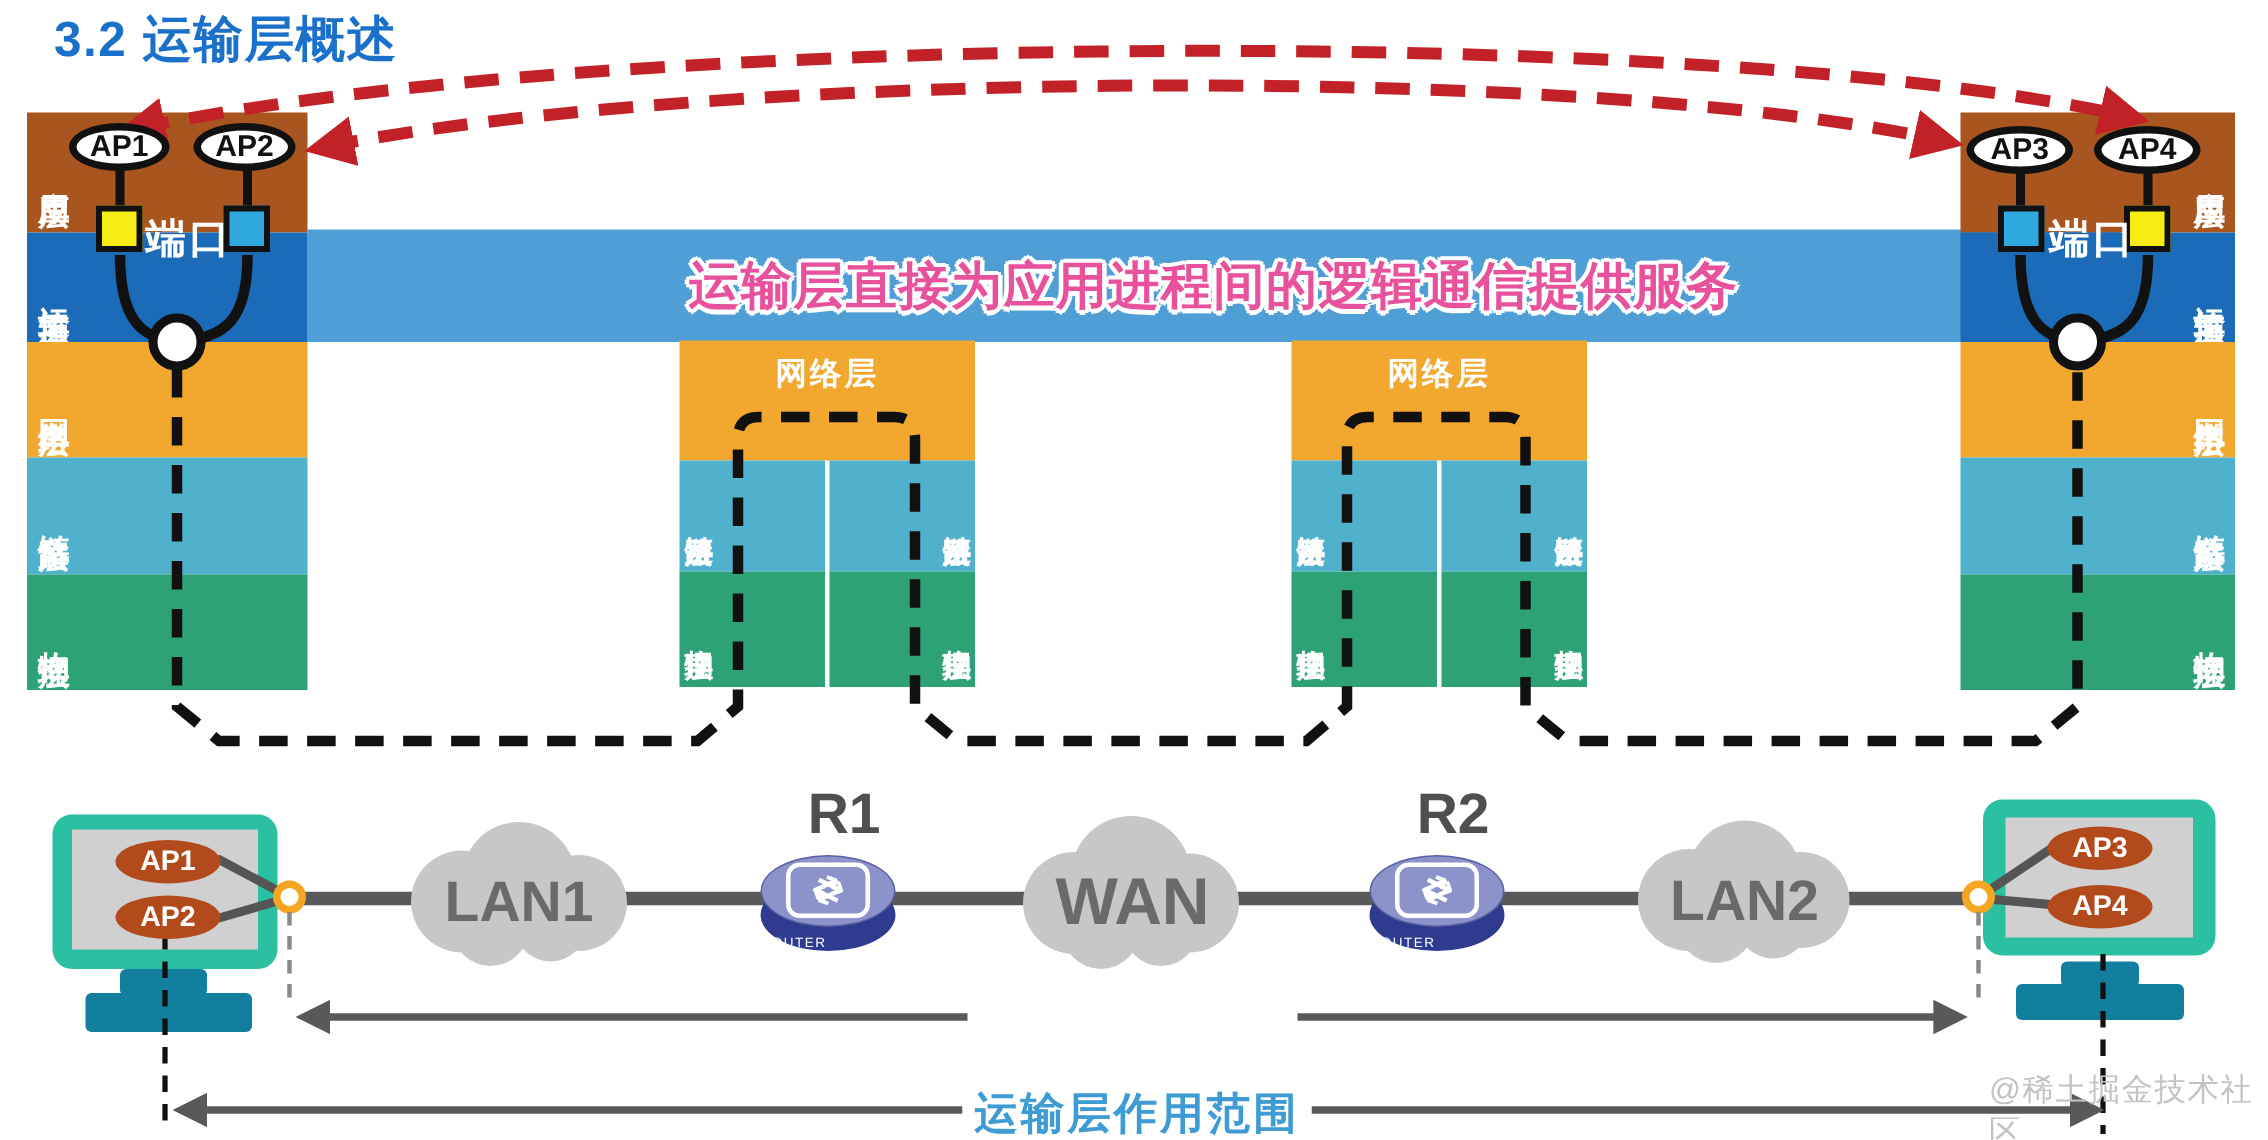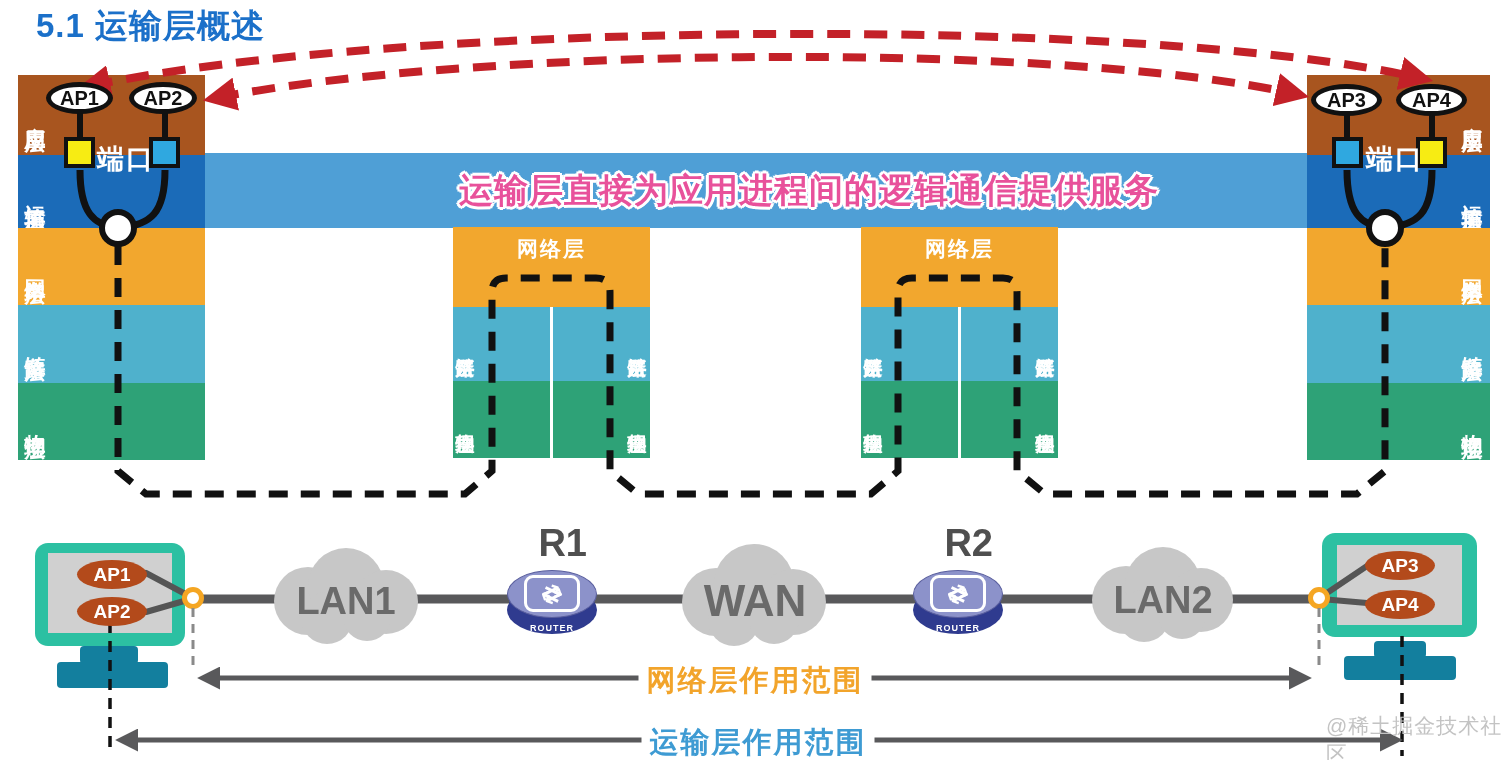--- a/index.html
+++ b/index.html
@@ -91,7 +91,7 @@
 
 <div id="canvas">
 
-  <div class="title">5.1 运输层概述</div>
+  <div class="title">3.2 运输层概述</div>
 
   <div class="banner">
     <span class="banner-text">运输层直接为应用进程间的逻辑通信提供服务</span>

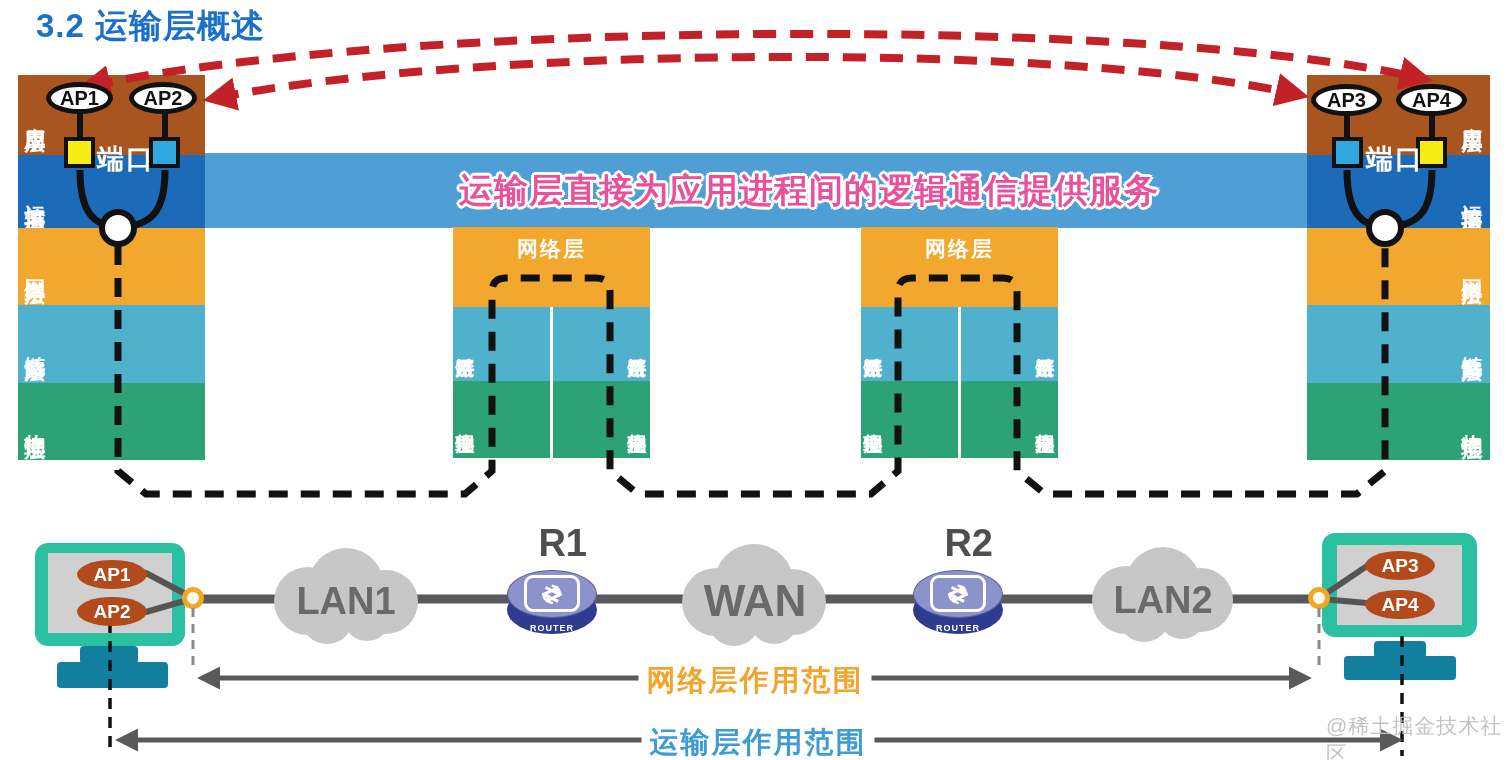--- a/index.html
+++ b/index.html
@@ -72,8 +72,8 @@
            color:#fff; font-weight:bold; font-size:24px; line-height:44px; }
   .rarr1 { transform:rotate(-26deg); }
   .rarr2 { transform:rotate(26deg); }
-  .rcap  { position:absolute; bottom:1px; width:100%; text-align:center; color:#fff;
-           font-weight:bold; font-size:9px; letter-spacing:1px; }
+  .rcap  { position:absolute; bottom:1px; width:100%; text-align:left; color:#fff;
+           font-weight:normal; font-size:9px; letter-spacing:1px; }
   .rlabel{ position:absolute; width:70px; text-align:right; font-size:38px; font-weight:bold;
            color:#4F4F4F; z-index:6; }
 

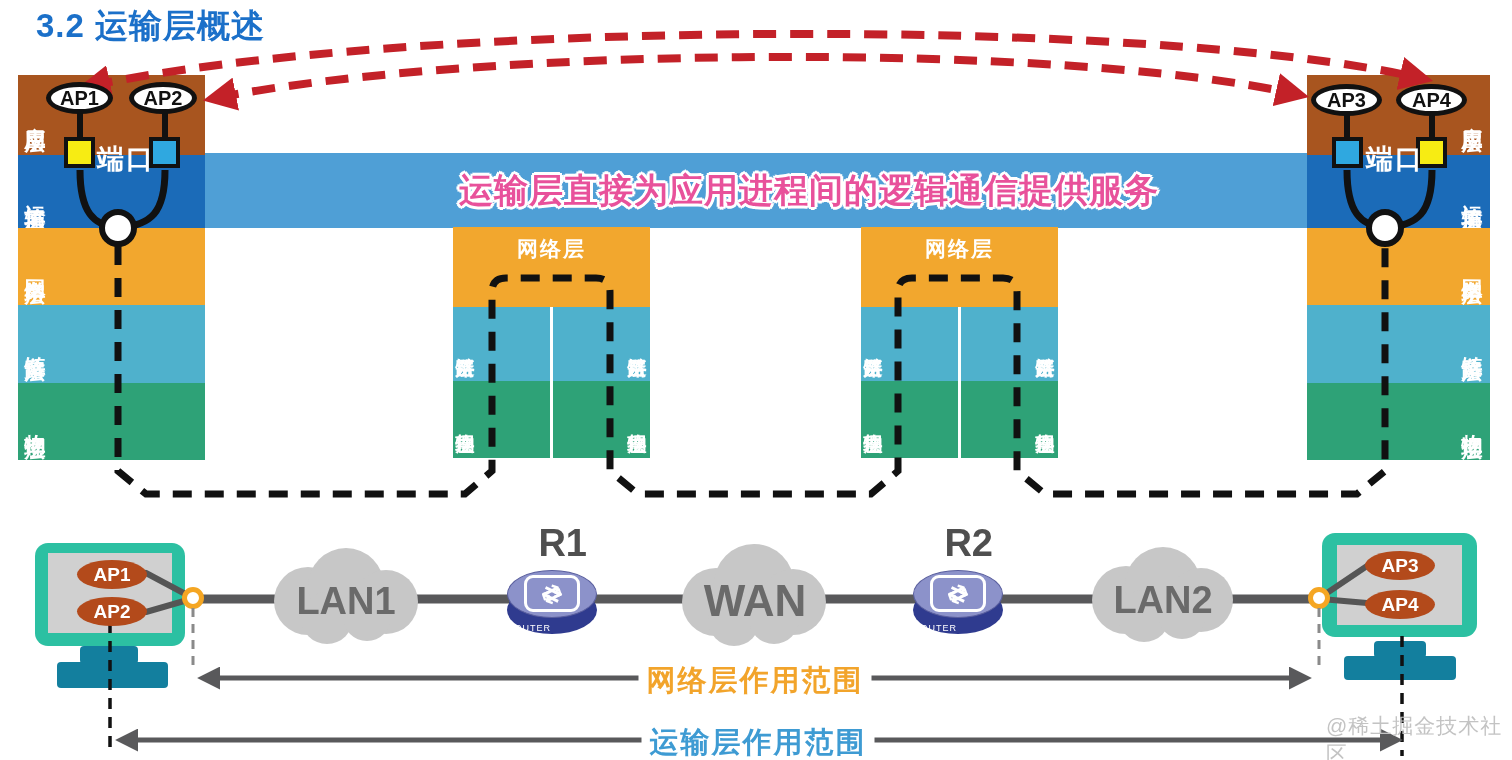--- a/index.html
+++ b/index.html
@@ -298,7 +298,6 @@
     <div class="rcap">ROUTER</div>
   </div>
 
-  <div class="scopelab scope-net" style="left:755px;top:661px;">网络层作用范围</div>
   <div class="scopelab scope-tra" style="left:758px;top:723px;">运输层作用范围</div>
 
   <div class="watermark">@稀土掘金技术社区</div>

